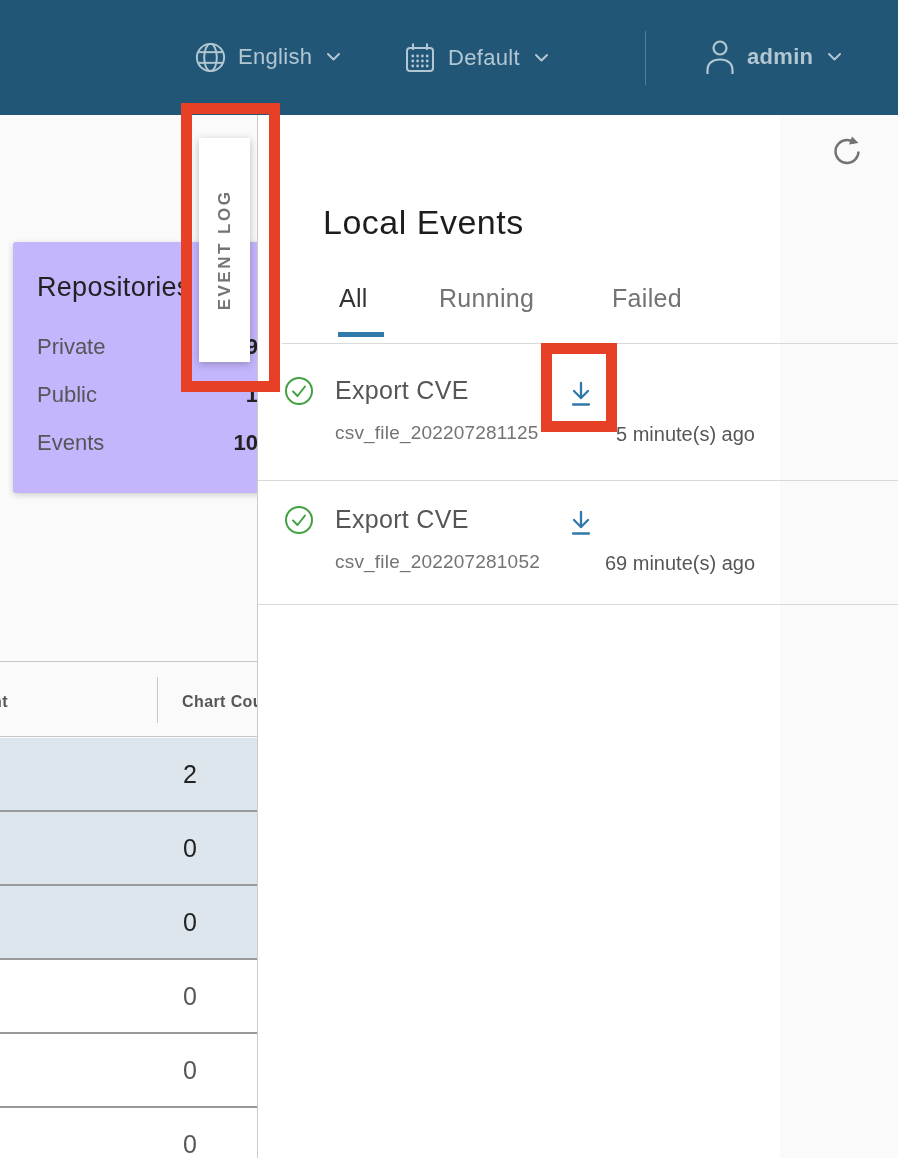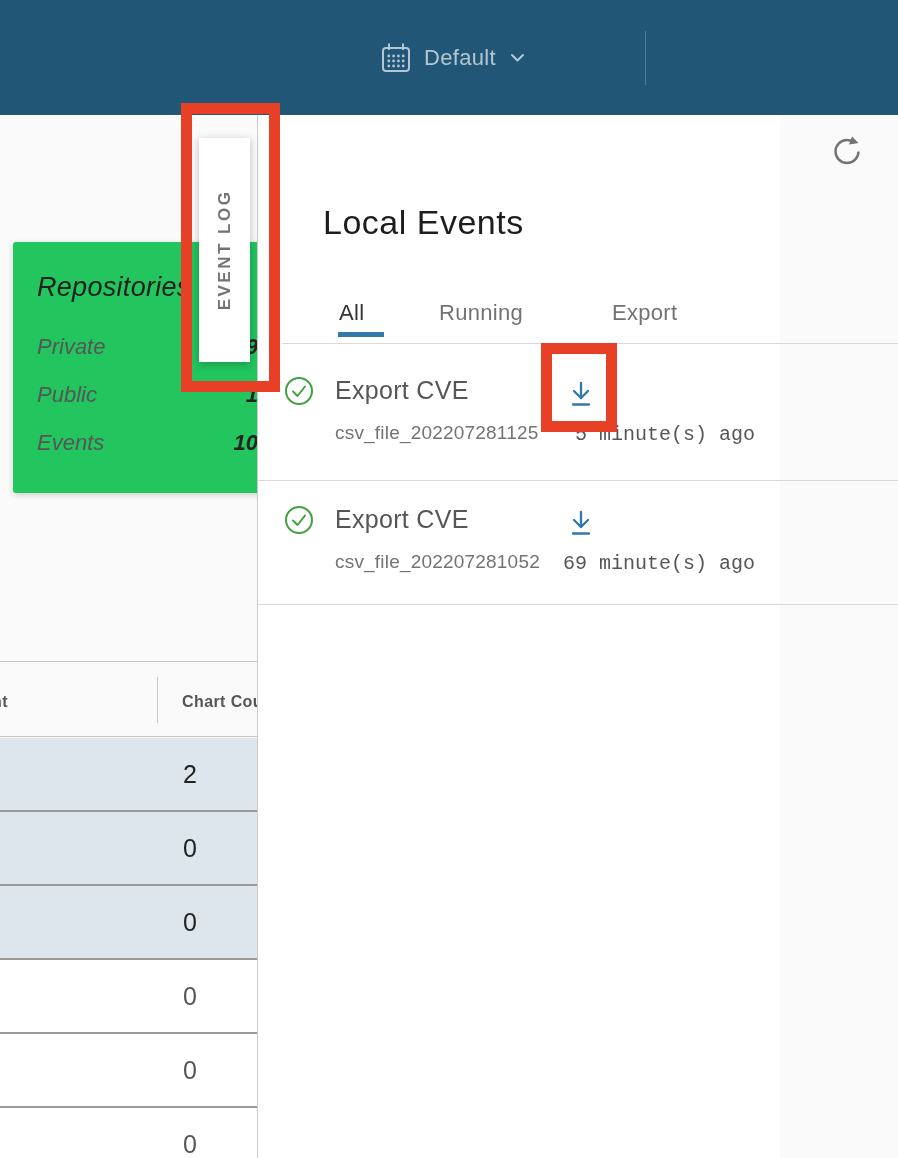--- a/index.html
+++ b/index.html
@@ -184,6 +184,22 @@
 </div>
 
 <div class="hdr">
+  <div class="hdr-group" style="left:193px;top:39px;">
+    <span>
+      <svg width="35" height="35" viewBox="0 0 36 36" fill="none" stroke="currentColor" stroke-width="2">
+        <circle cx="18" cy="18" r="14"></circle>
+        <ellipse cx="18" cy="18" rx="6.5" ry="14"></ellipse>
+        <line x1="5.5" y1="12.5" x2="30.5" y2="12.5"></line>
+        <line x1="5.5" y1="23.5" x2="30.5" y2="23.5"></line>
+      </svg>
+    </span>
+    <span class="hdr-label">English</span>
+    <span class="chev">
+      <svg width="15" height="10" viewBox="0 0 15 10" fill="none" stroke="currentColor" stroke-width="2" stroke-linecap="round" stroke-linejoin="round">
+        <polyline points="2,2 7.5,7.5 13,2"></polyline>
+      </svg>
+    </span>
+  </div>
 
   <div class="hdr-group" style="left:378px;top:39px;">
     <span>

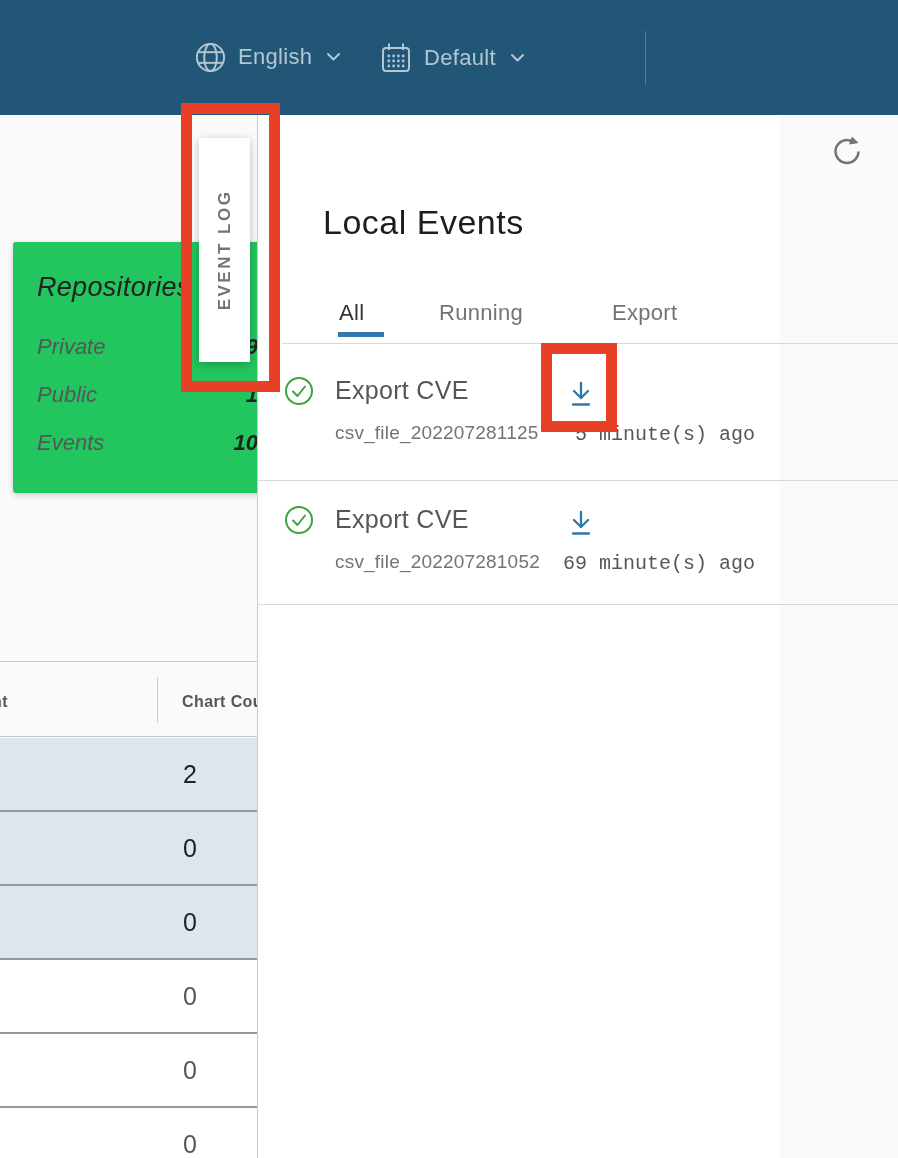--- a/index.html
+++ b/index.html
@@ -201,7 +201,7 @@
     </span>
   </div>
 
-  <div class="hdr-group" style="left:378px;top:39px;">
+  <div class="hdr-group" style="left:402px;top:39px;">
     <span>
       <svg width="36" height="37" viewBox="0 0 36 37" fill="none" stroke="currentColor" stroke-width="2">
         <rect x="5" y="9" width="26" height="23" rx="3"></rect>

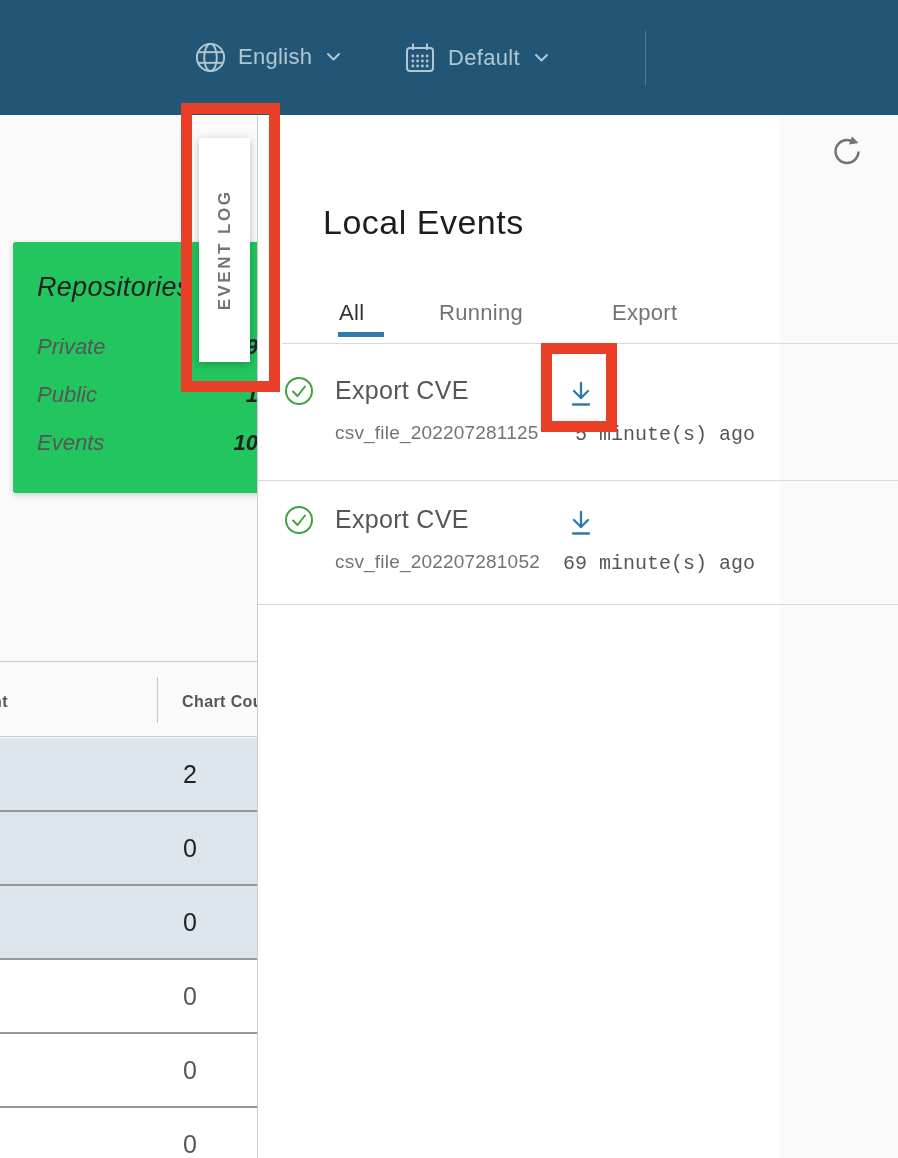--- a/index.html
+++ b/index.html
@@ -233,6 +233,20 @@
 
   <div class="hdr-divider"></div>
 
+  <div class="hdr-group" style="left:703px;top:38px;">
+    <span>
+      <svg width="34" height="38" viewBox="0 0 34 38" fill="none" stroke="currentColor" stroke-width="2.2">
+        <circle cx="17" cy="10" r="6.5"></circle>
+        <path d="M4.5 36 v-4 c0 -7 5.5 -10.5 12.5 -10.5 s12.5 3.5 12.5 10.5 v4"></path>
+      </svg>
+    </span>
+    <span class="hdr-label bold">admin</span>
+    <span class="chev">
+      <svg width="15" height="10" viewBox="0 0 15 10" fill="none" stroke="currentColor" stroke-width="2" stroke-linecap="round" stroke-linejoin="round">
+        <polyline points="2,2 7.5,7.5 13,2"></polyline>
+      </svg>
+    </span>
+  </div>
 </div>
 
 <div class="redbox redbox-1"></div>

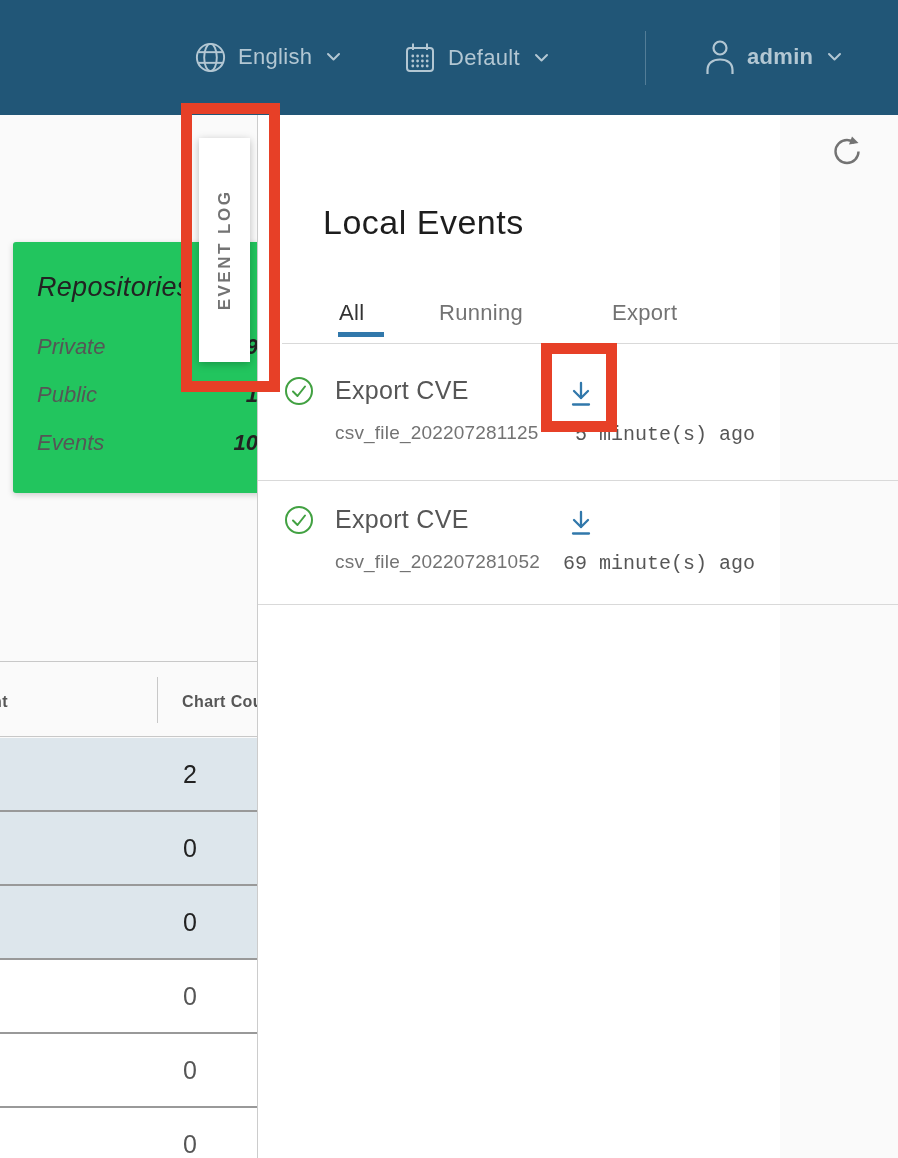--- a/index.html
+++ b/index.html
@@ -27,7 +27,7 @@
   .left{position:absolute;inset:0;z-index:1;}
   .card{
     position:absolute;left:13px;top:242px;width:290px;height:251px;
-    background:#22c55e;border-radius:3px;box-shadow:0 2px 6px rgba(0,0,0,.18);font-style:italic;
+    background:#c4b5fd;border-radius:3px;box-shadow:0 2px 6px rgba(0,0,0,.18);
   }
   .card-title{position:absolute;left:24px;top:30px;font-size:27px;font-weight:300;color:var(--text_dark);letter-spacing:.3px;}
   .card-row-label{position:absolute;left:24px;font-size:22px;color:var(--text_gray);}

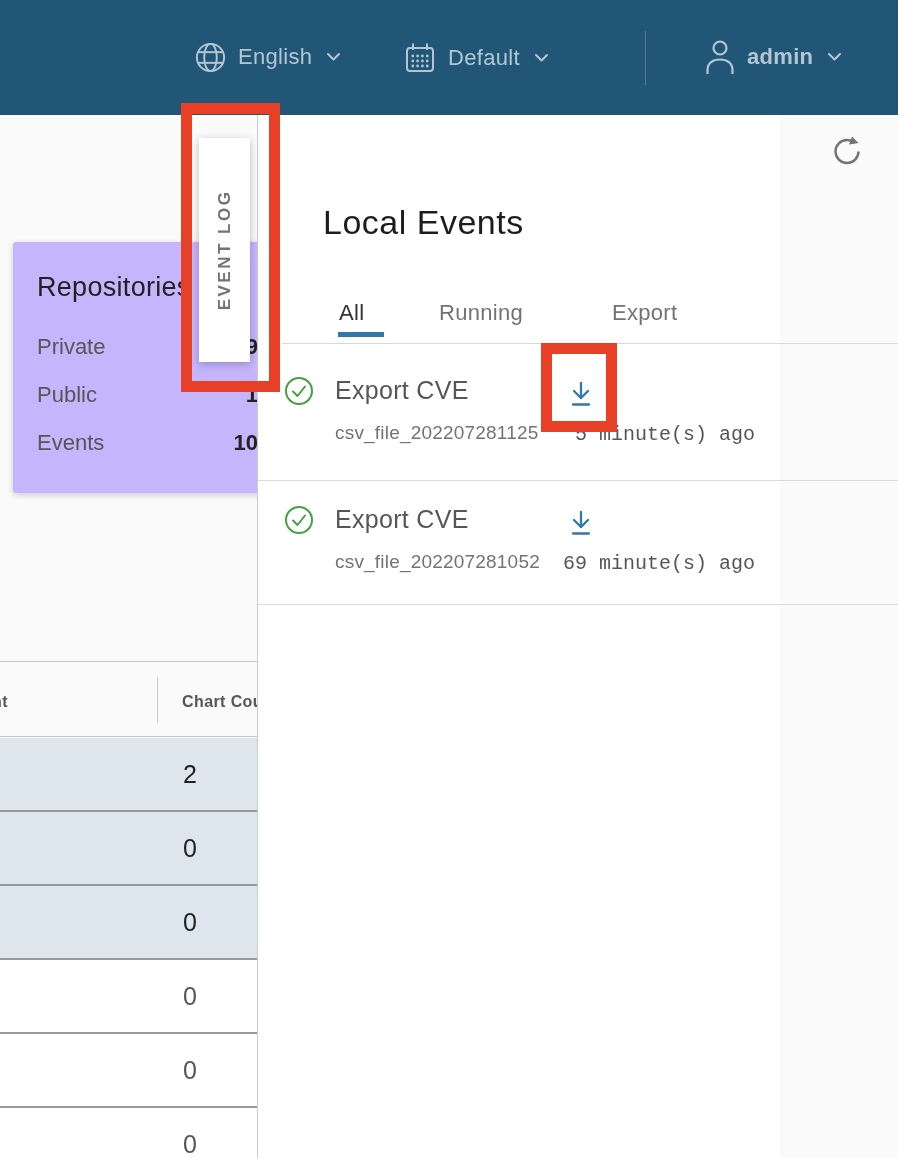--- a/index.html
+++ b/index.html
@@ -51,7 +51,7 @@
     border-left:1px solid var(--border_gray);z-index:2;}
   .refresh-btn{position:absolute;left:573px;top:18px;width:36px;height:36px;background:none;border:none;padding:0;cursor:pointer;color:var(--text_light_gray);}
   .panel-title{position:absolute;left:65px;top:88px;font-size:34px;font-weight:300;color:#1d1d1d;letter-spacing:.5px;}
-  .tab{position:absolute;top:185px;font-size:22px;color:var(--text_light_gray);cursor:pointer;letter-spacing:.3px;}
+  .tab{position:absolute;top:169px;font-size:25px;color:var(--text_light_gray);cursor:pointer;letter-spacing:.3px;}
   .tab.active{color:#333;}
   .tab-0{left:81px;} .tab-1{left:181px;text-align:right;} .tab-2{left:354px;}
   .tab-underline{position:absolute;left:80px;top:217px;width:46px;height:5px;background:var(--accent_blue);}

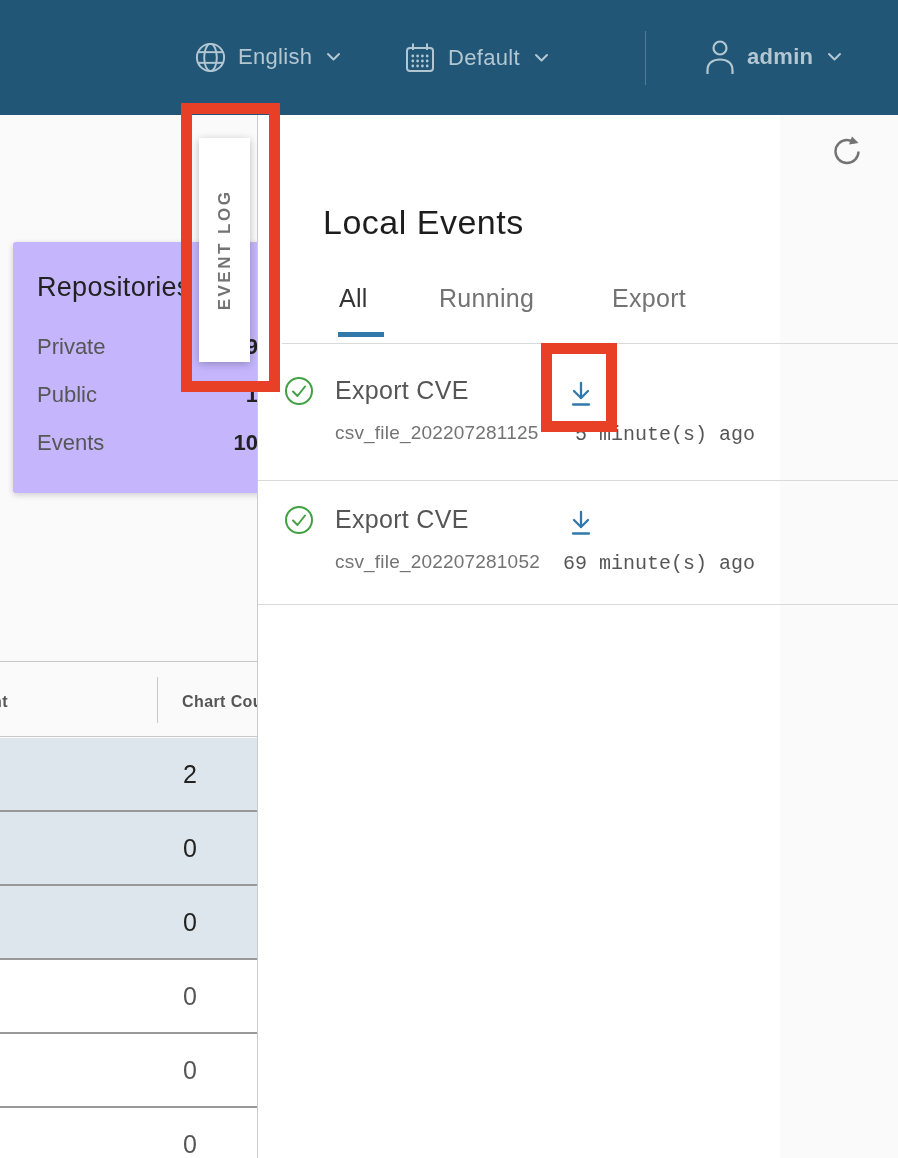--- a/index.html
+++ b/index.html
@@ -130,7 +130,7 @@
 
   <span class="tab active tab-0">All</span>
   <span class="tab tab-1">Running</span>
-  <span class="tab tab-2">Export</span>
+  <span class="tab tab-2">Failed</span>
   <div class="tab-underline"></div>
   <div class="tabs-divider"></div>
 

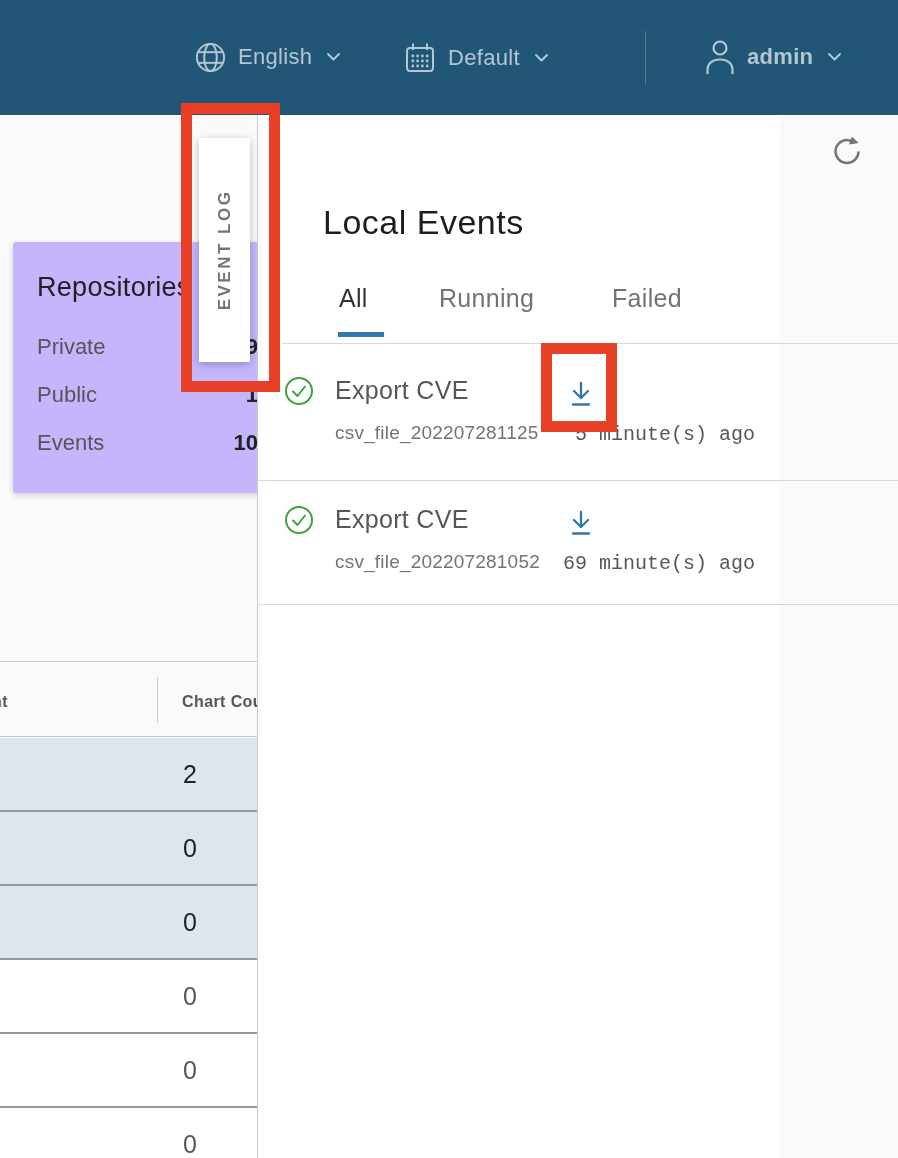--- a/index.html
+++ b/index.html
@@ -60,7 +60,7 @@
   .ev-title{position:absolute;left:77px;font-size:25px;color:var(--text_gray);letter-spacing:.3px;}
   .ev-dl{position:absolute;left:310px;width:30px;height:34px;background:none;border:none;padding:0;cursor:pointer;color:var(--accent_blue);}
   .ev-file{position:absolute;left:77px;font-size:19px;color:var(--text_light_gray);letter-spacing:.2px;}
-  .ev-time{position:absolute;right:25px;font-size:20px;color:var(--text_gray);font-family:Liberation Mono, monospace;}
+  .ev-time{position:absolute;right:25px;font-size:20px;color:var(--text_gray);}
   .ev-div{position:absolute;left:0;width:641px;height:1px;background:#d9d9d9;}
   
   .elog-tab{position:absolute;left:199px;top:138px;width:51px;height:224px;background:#fff;

